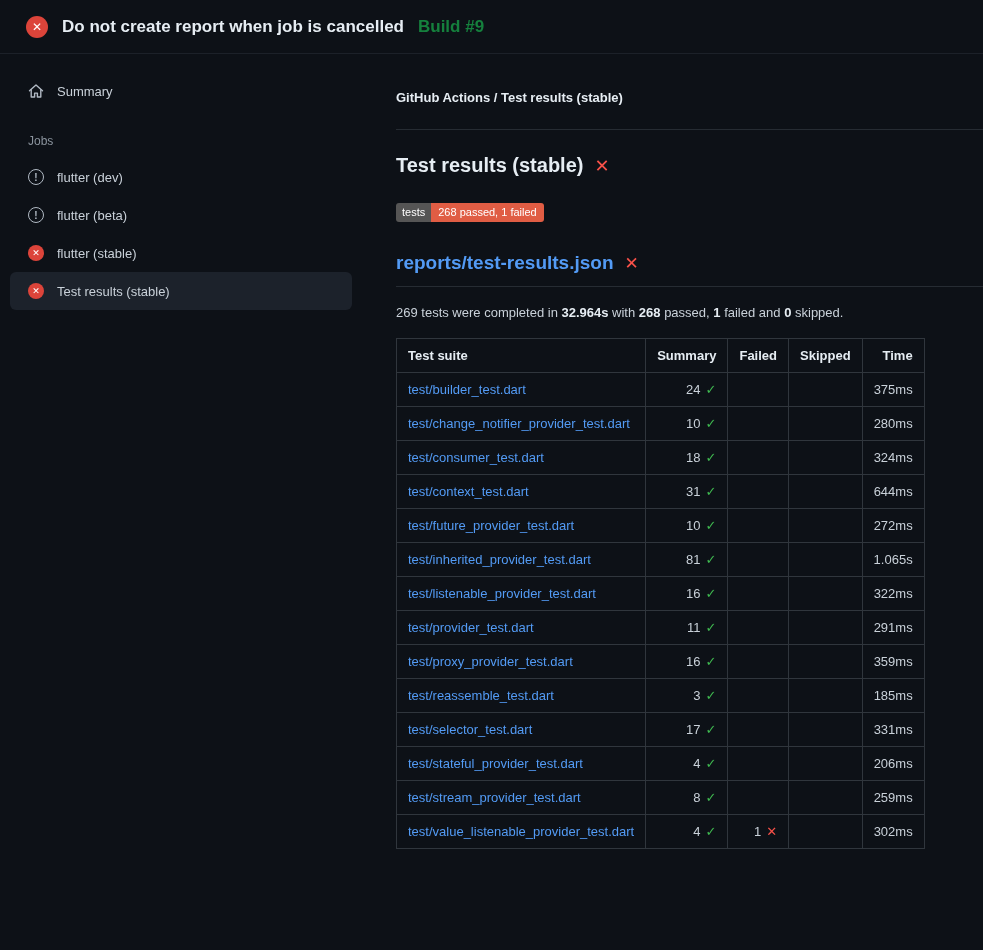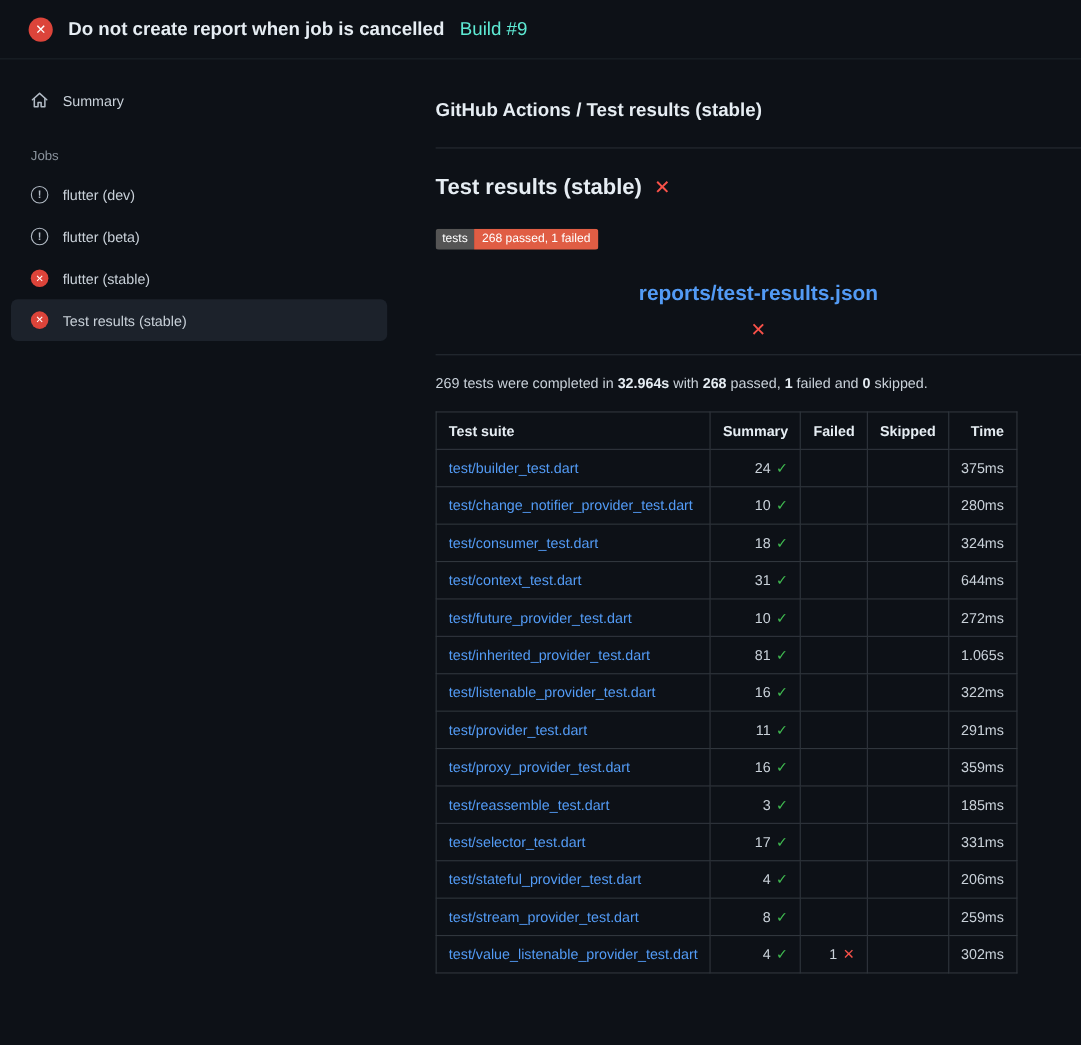--- a/index.html
+++ b/index.html
@@ -32,7 +32,7 @@
   }
   .fail-circle.small{width:16px;height:16px;font-size:9px;}
   .app-title{font-size:17px;font-weight:bold;color:#e6edf3;}
-  .build-label{font-size:17px;color:#5eead4;font-weight:normal;}
+  .build-label{font-size:17px;color:#15803d;font-weight:bold;}
   
   .layout{display:flex;align-items:flex-start;}
   

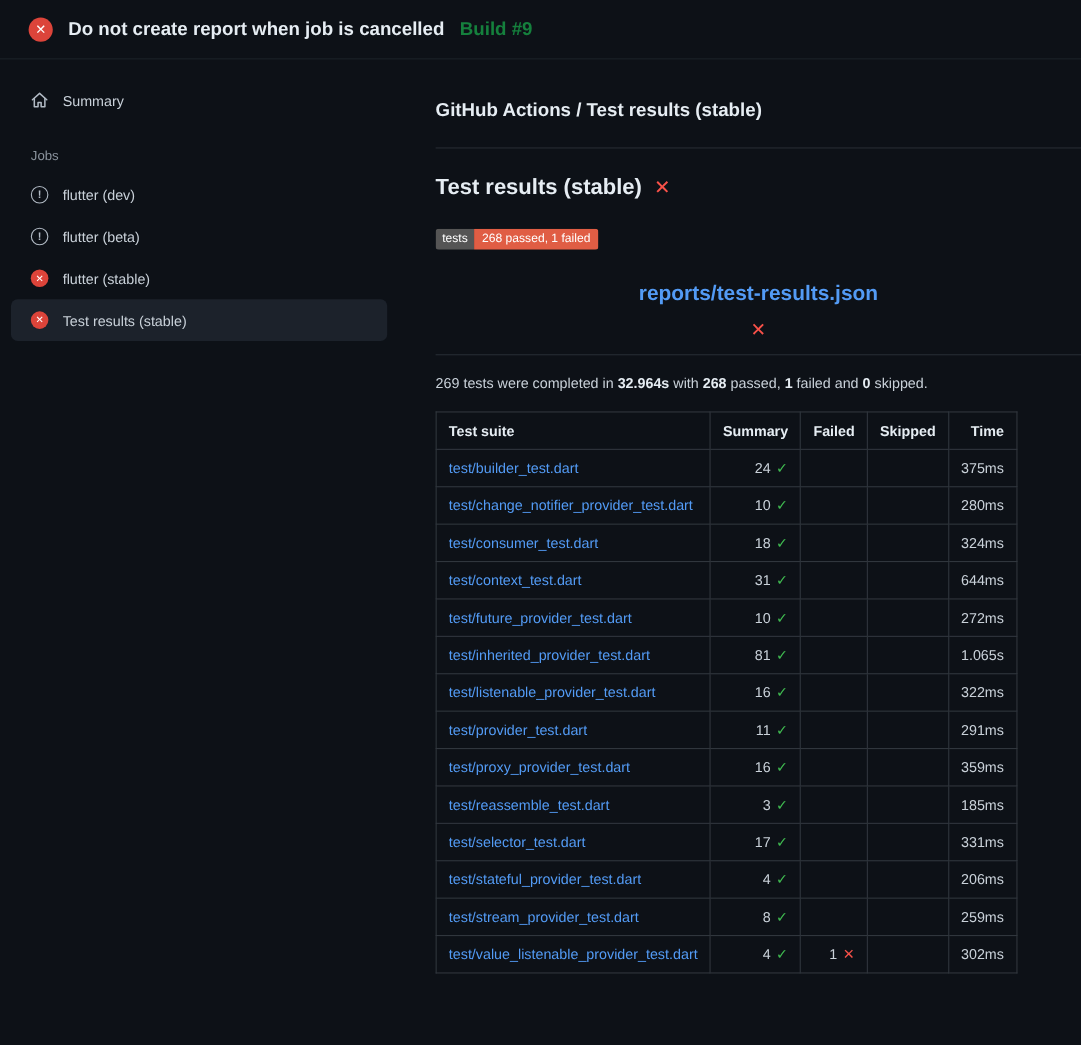--- a/index.html
+++ b/index.html
@@ -57,7 +57,7 @@
   .home-icon{display:flex;align-items:center;flex:0 0 auto;}
   
   .main{flex:1 1 auto;padding:36px 0 0 16px;}
-  .breadcrumb{font-weight:bold;color:#e6edf3;font-size:17px;}
+  .breadcrumb{font-weight:bold;color:#e6edf3;font-size:13px;}
   .run-status{color:#8b949e;font-size:12px;margin-top:6px;}
   .divider{border:none;border-top:1px solid #262c33;margin:24px 0 0 0;}
   .section-title{

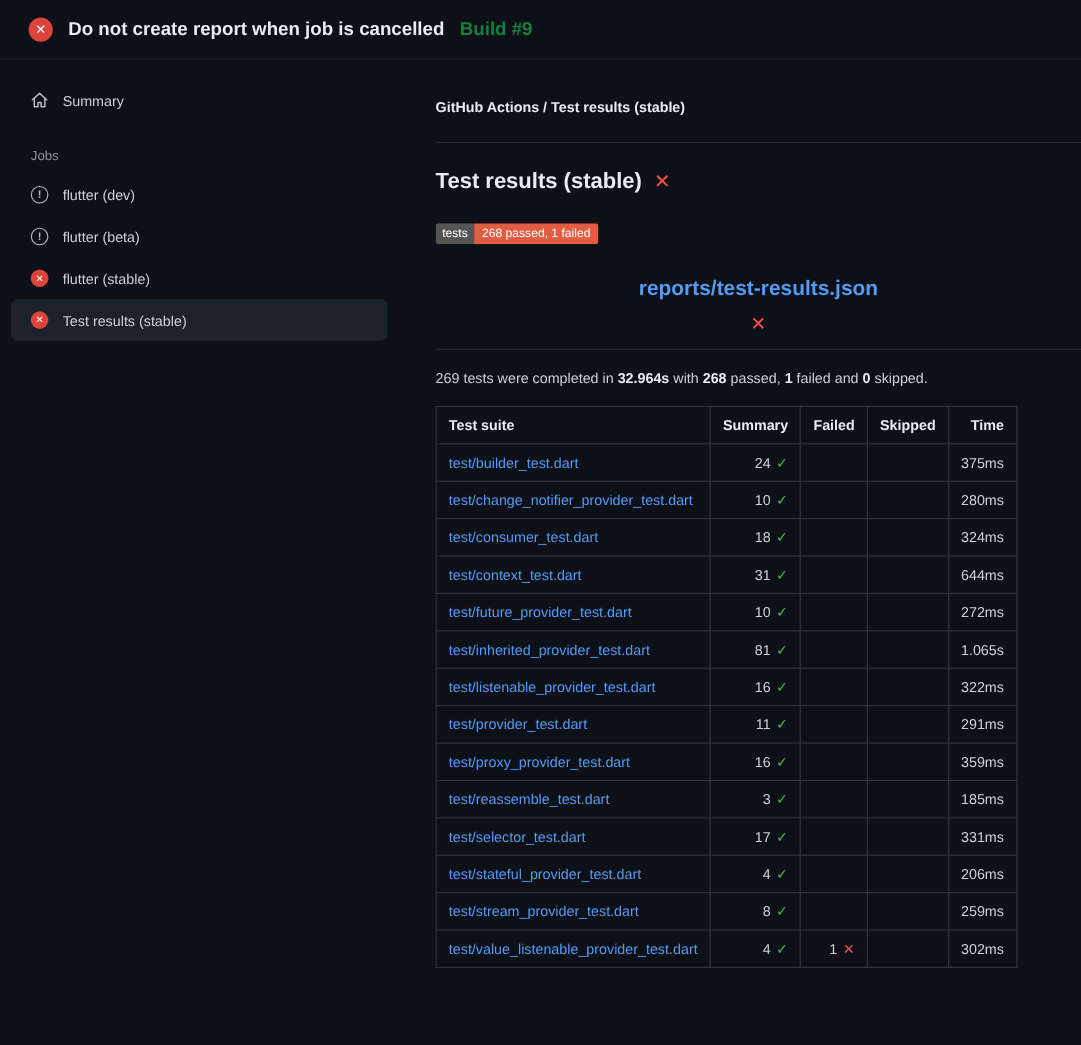--- a/index.html
+++ b/index.html
@@ -75,7 +75,6 @@
     display:flex;align-items:center;gap:11px;
     margin-top:30px;padding-bottom:12px;
     border-bottom:1px solid #262c33;
-    flex-direction:column;
   }
   .report-link{
     color:var(--link-blue);font-size:19px;font-weight:bold;text-decoration:none;

